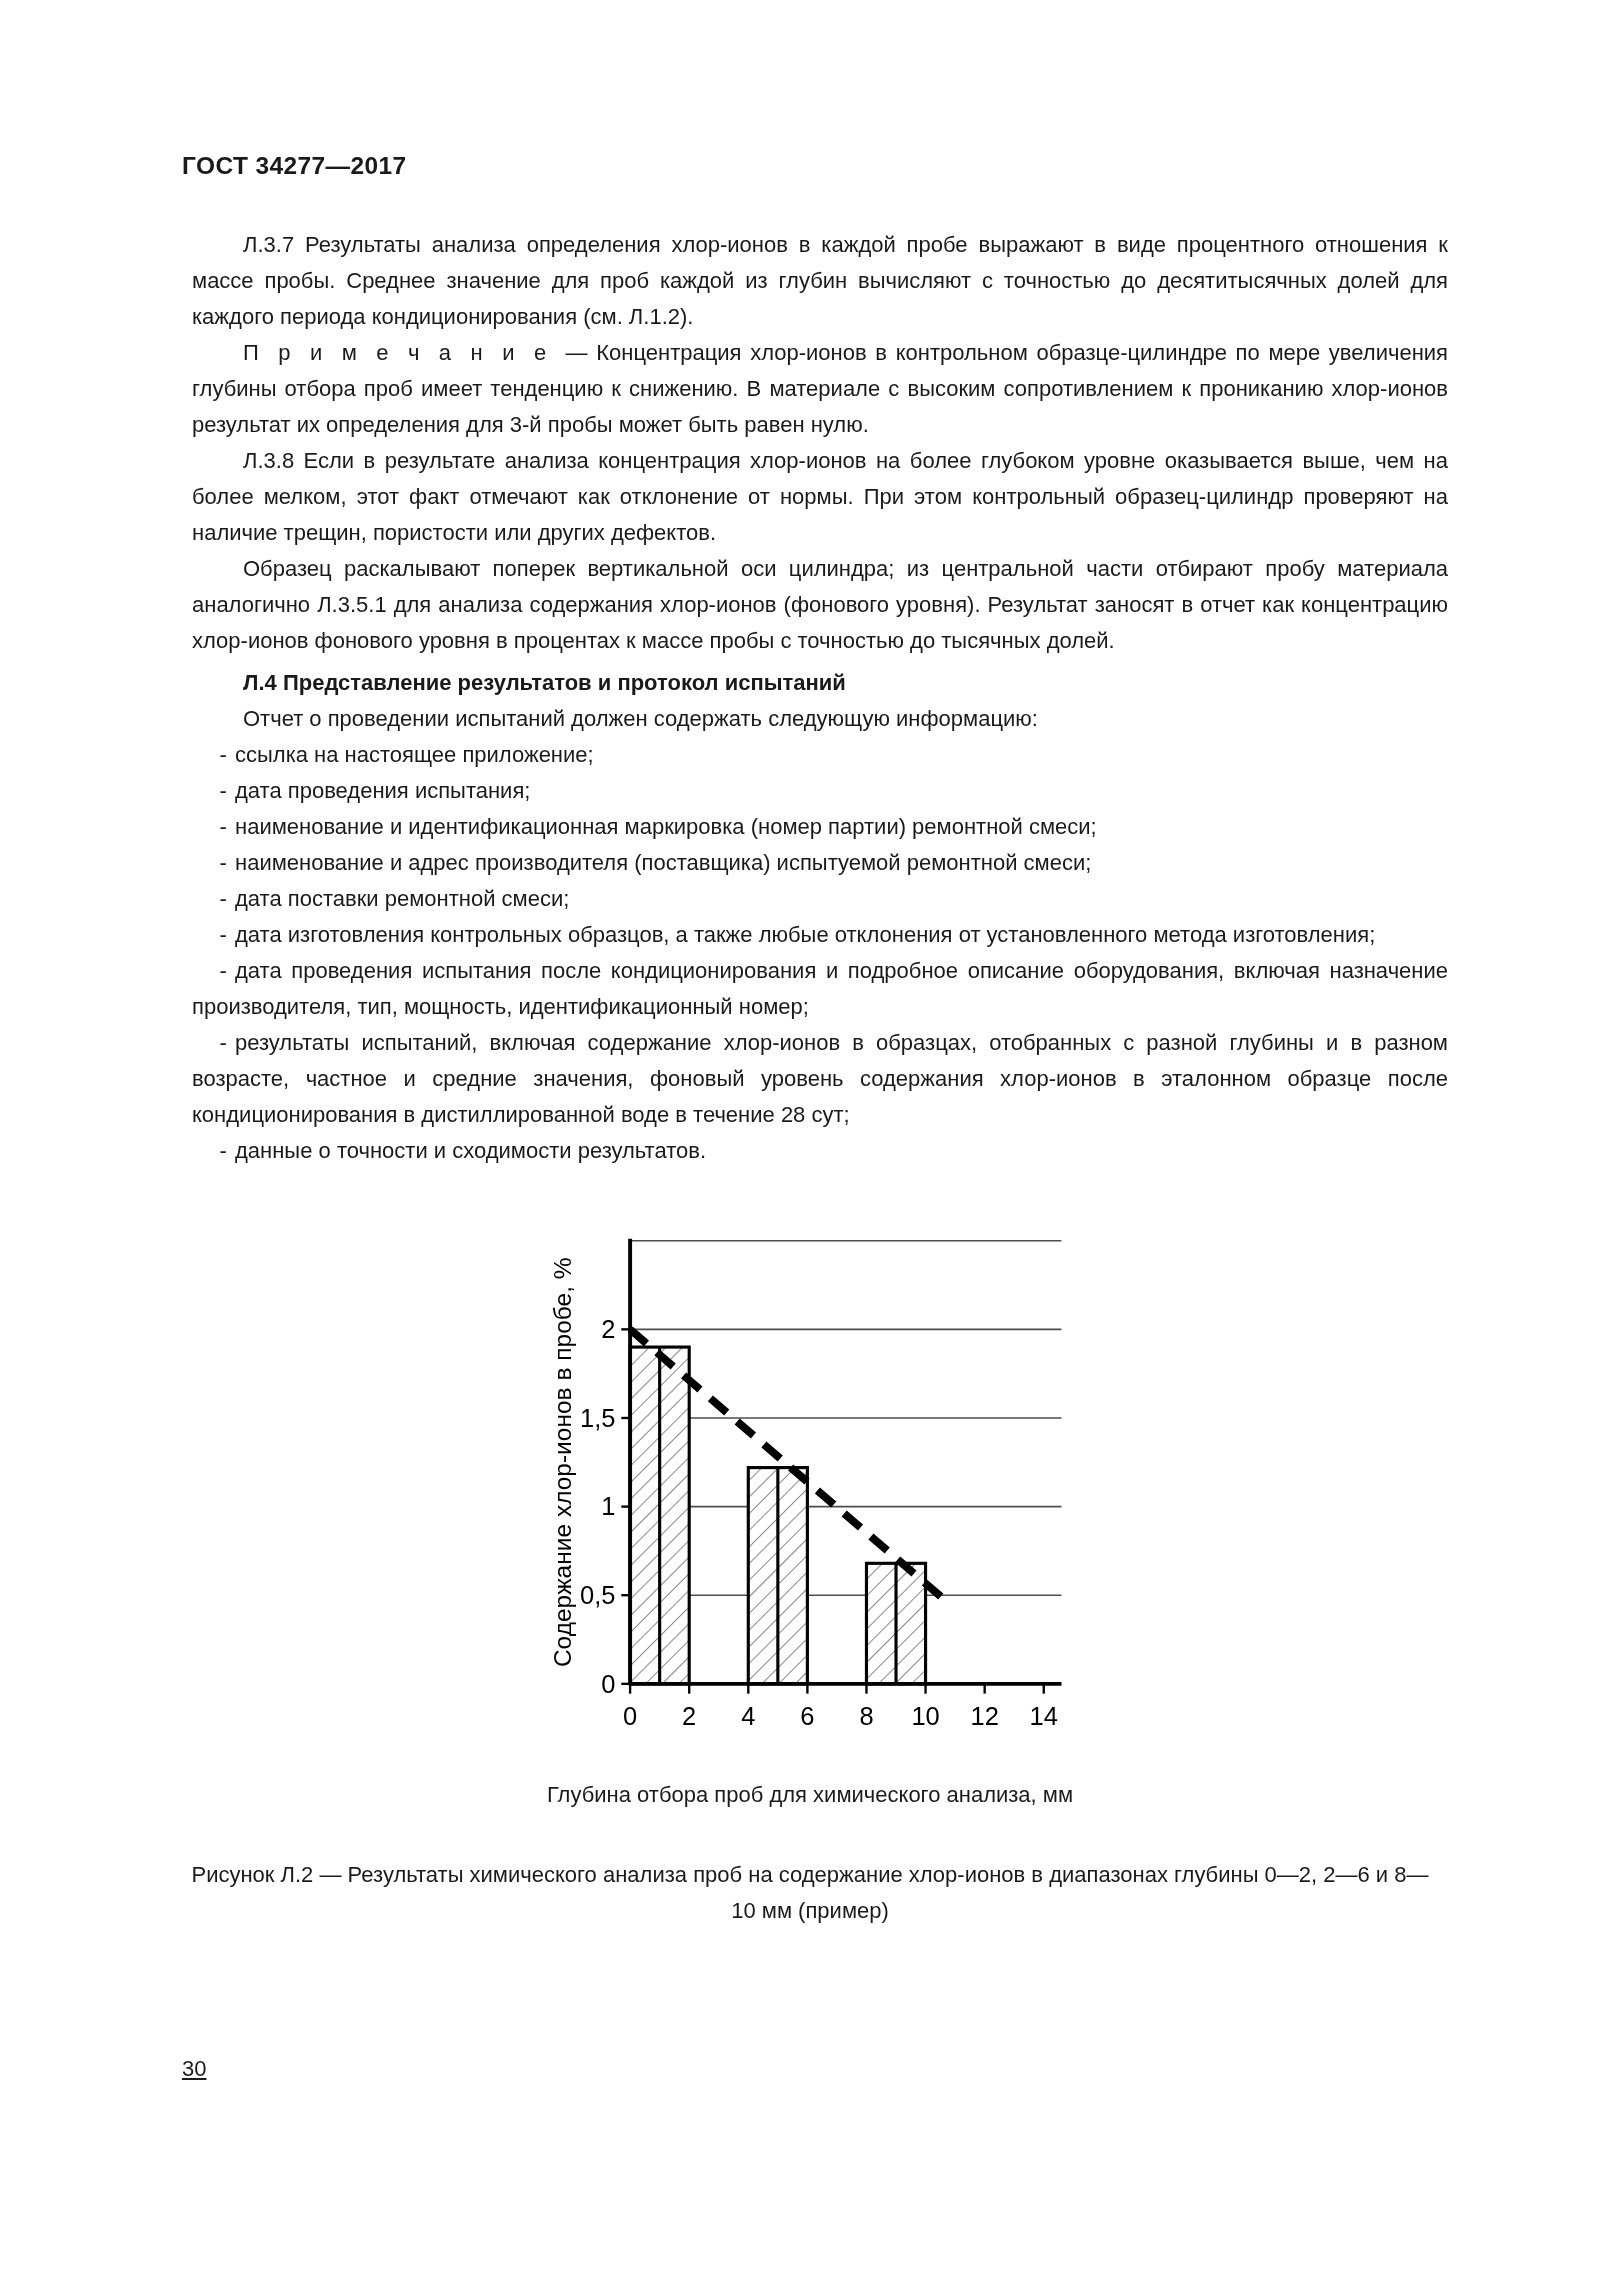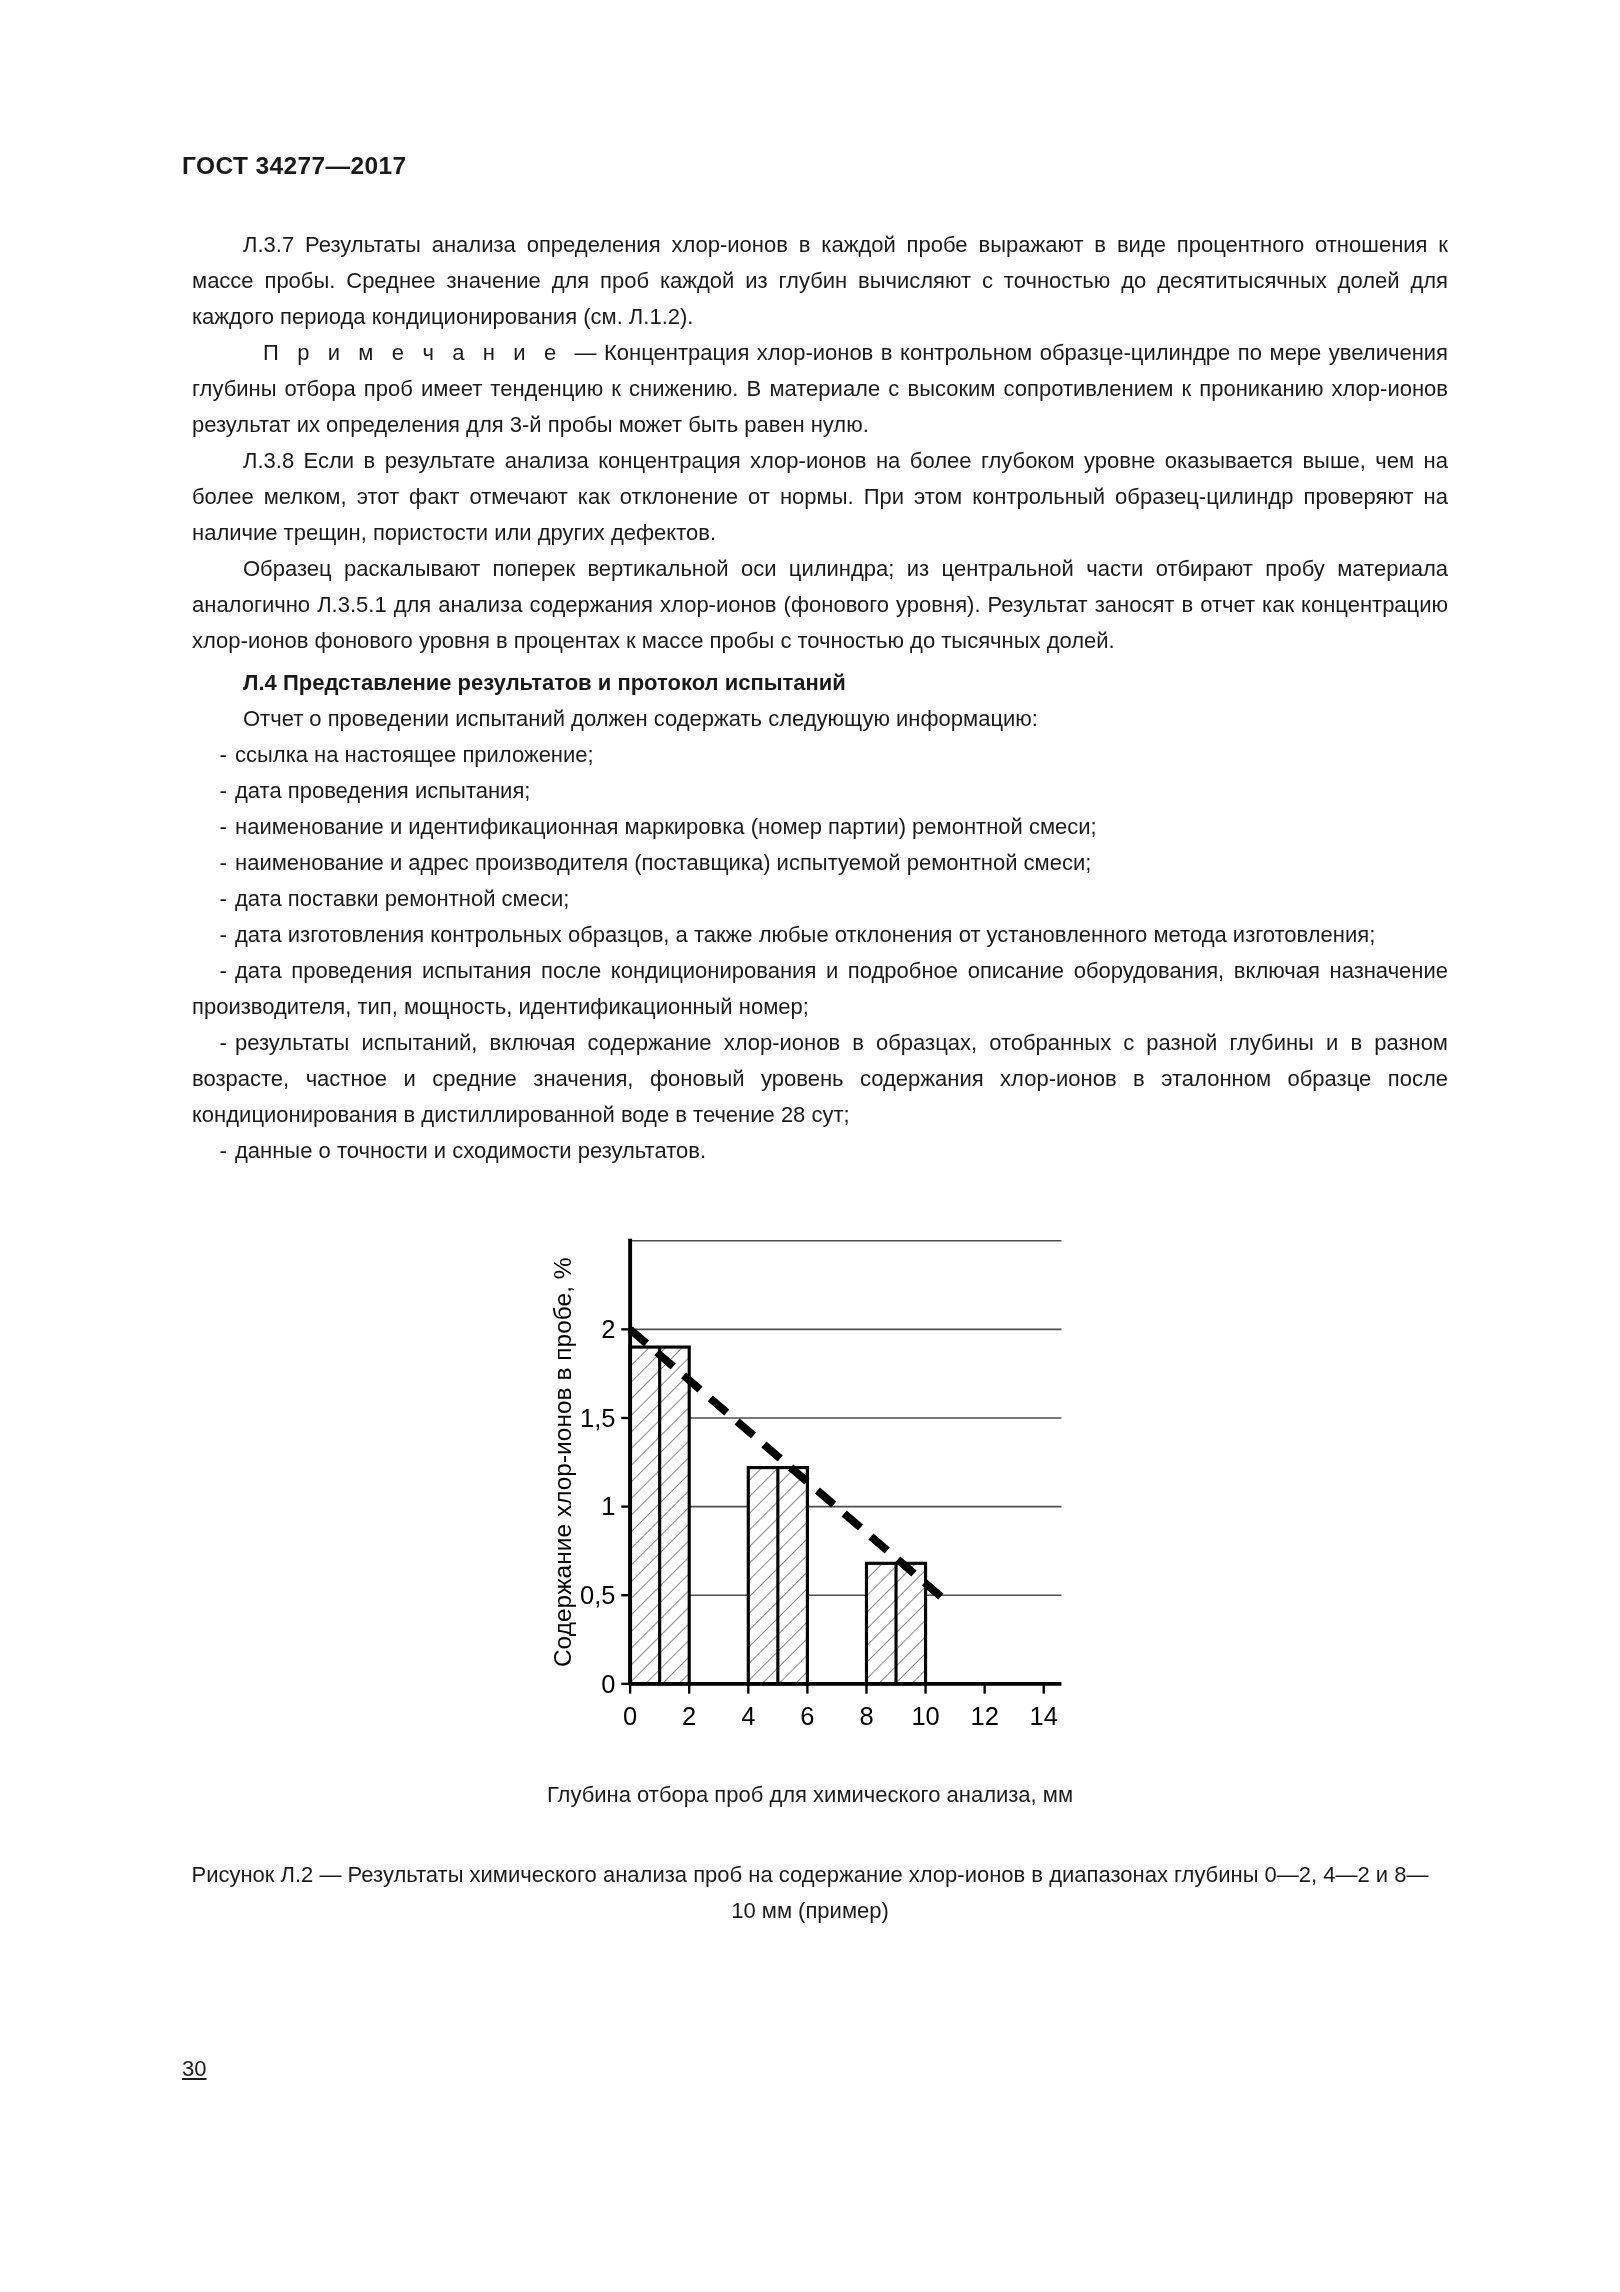--- a/index.html
+++ b/index.html
@@ -31,7 +31,7 @@
   }
   p.ind{text-indent:51px;}
 
-  .note-label{letter-spacing:5.4px;margin-left:20px;}
+  .note-label{letter-spacing:5.4px;}
 
   h4.sub{
     margin:5.9px 0 0 0;

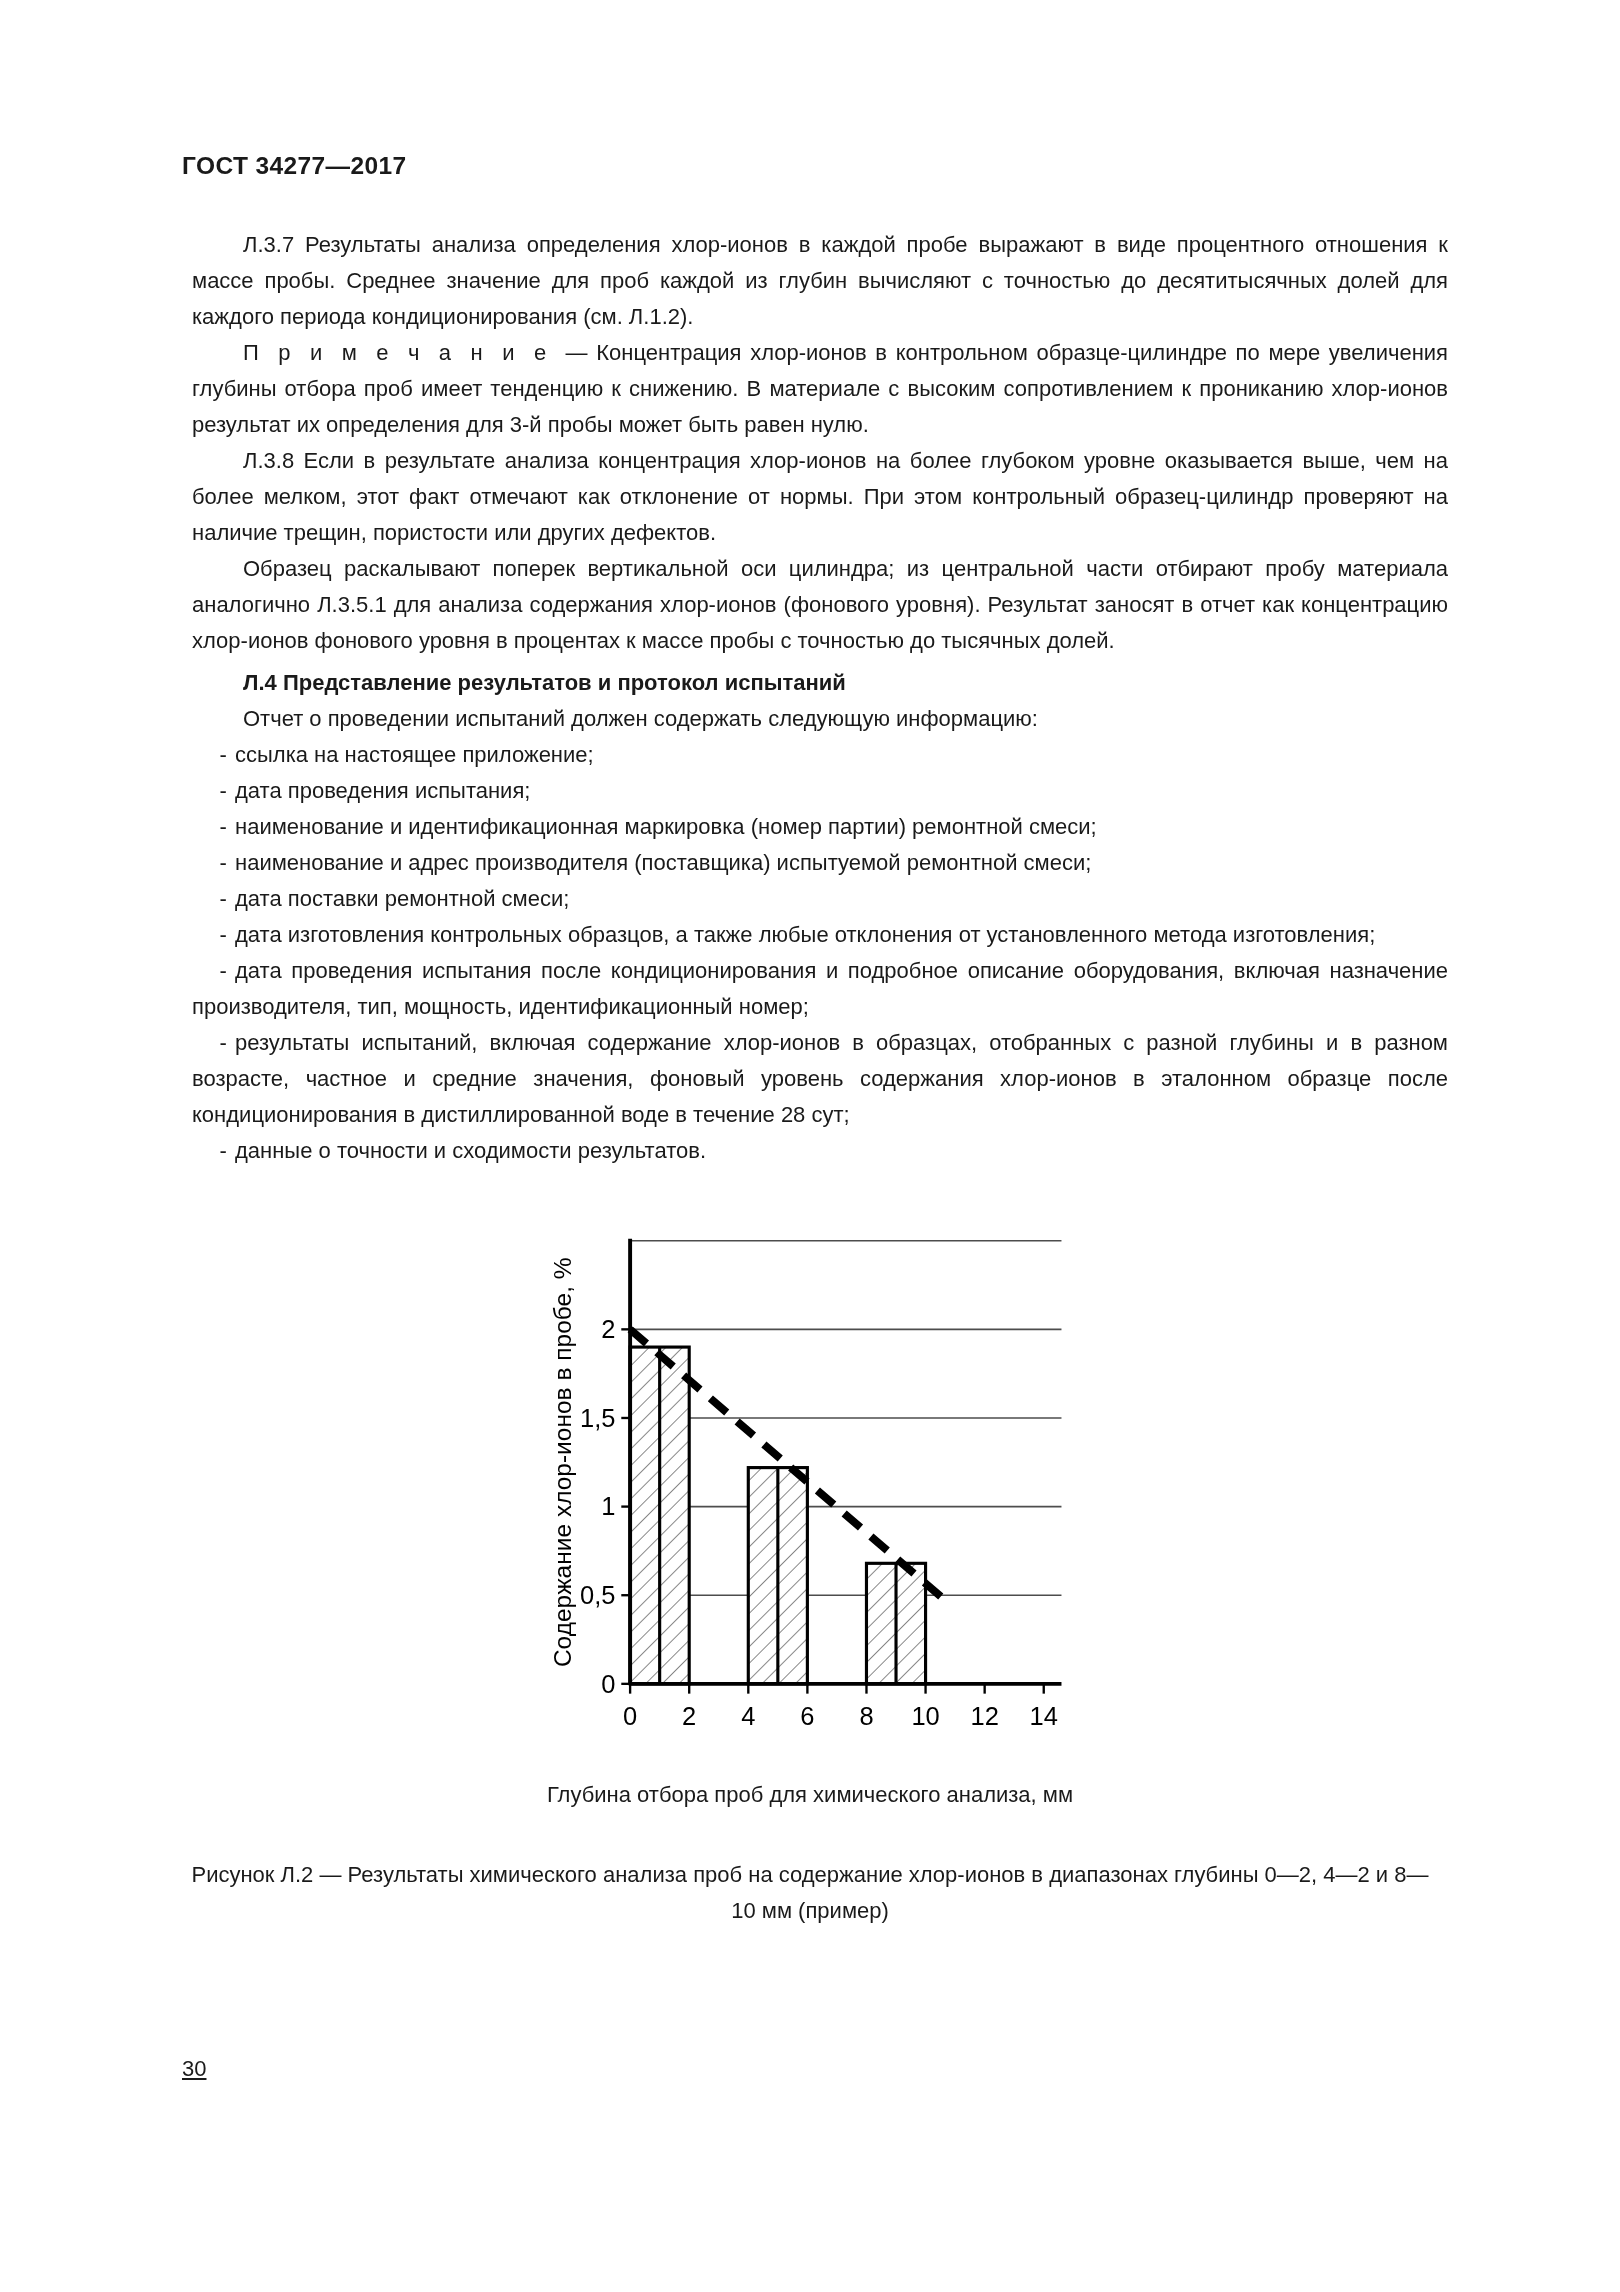--- a/index.html
+++ b/index.html
@@ -161,7 +161,7 @@
     <div class="xaxis-title">Глубина отбора проб для химического анализа, мм</div>
   </div>
 
-  <div class="caption">Рисунок Л.2 — Результаты химического анализа проб на содержание хлор-ионов в диапазонах глубины 0—2, 4—2 и 8—10 мм (пример)</div>
+  <div class="caption">Рисунок Л.2 — Результаты химического анализа проб на содержание хлор-ионов в диапазонах глубины 0—2, 2—6 и 8—10 мм (пример)</div>
 
   <div class="pagenum">30</div>
 

